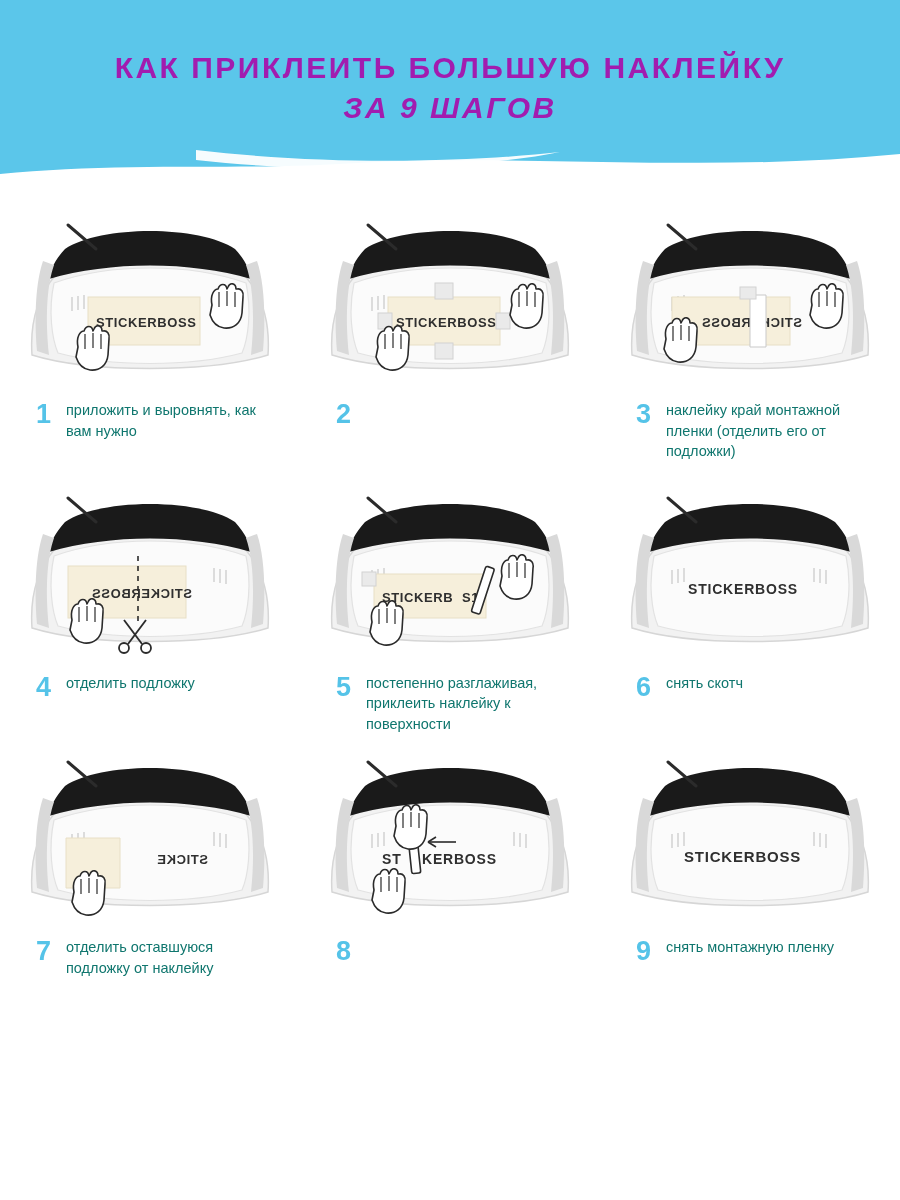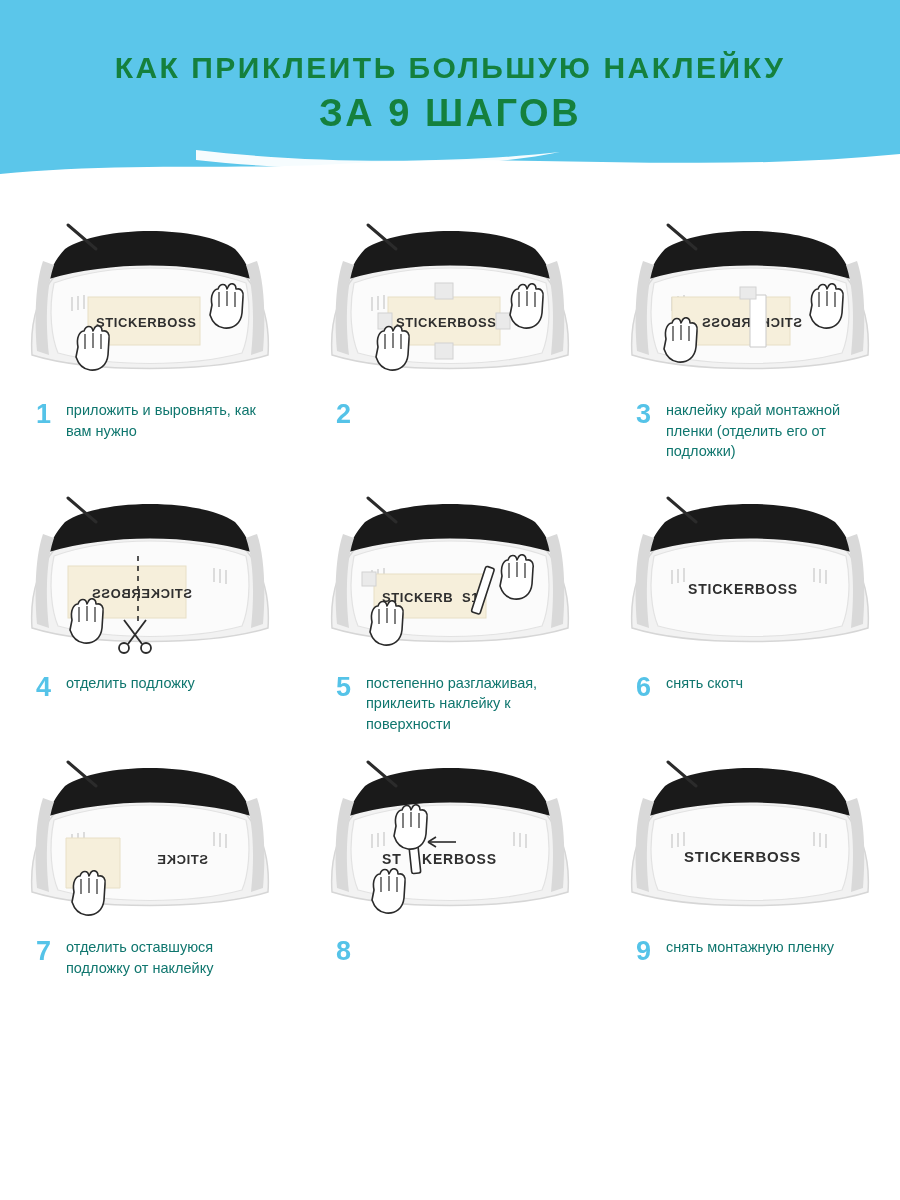--- a/index.html
+++ b/index.html
@@ -51,7 +51,7 @@
   .header-title .line1,
   .header-title .line2 {
     display: block;
-    color: #15803d;
+    color: #a21caf;
     font-weight: bold;
     letter-spacing: 2.5px;
     text-transform: uppercase;

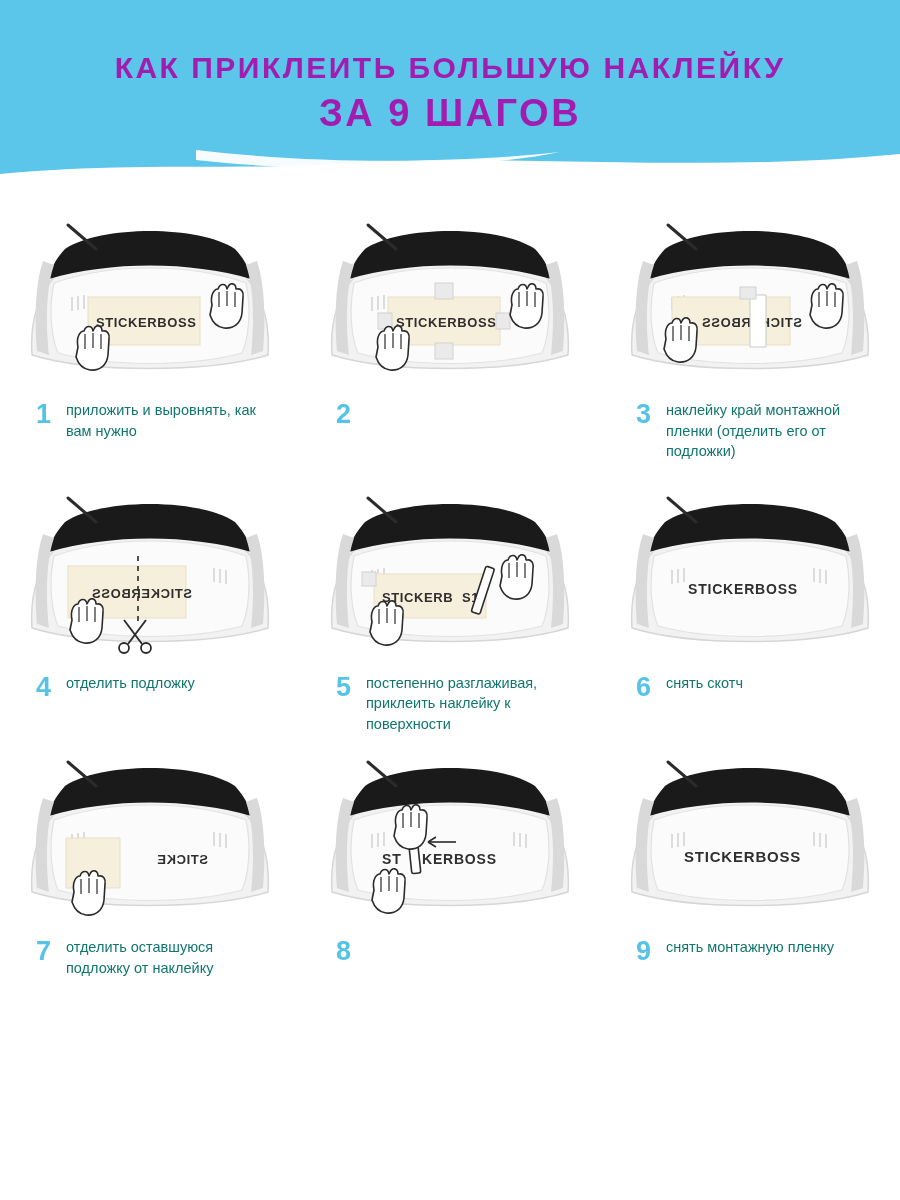--- a/index.html
+++ b/index.html
@@ -58,7 +58,7 @@
     line-height: 1.32;
   }
   .header-title .line1 { font-size: 30px; }
-  .header-title .line2 { font-size: 38px; }
+  .header-title .line2 { font-size: 30px; font-style: italic; }
 
   
   .steps-grid {

